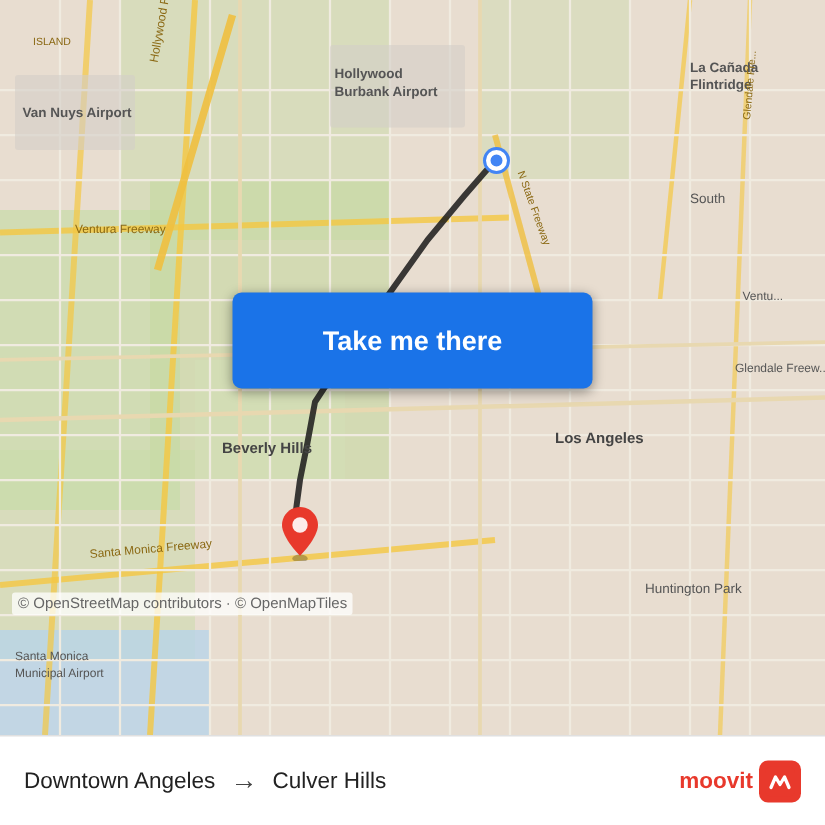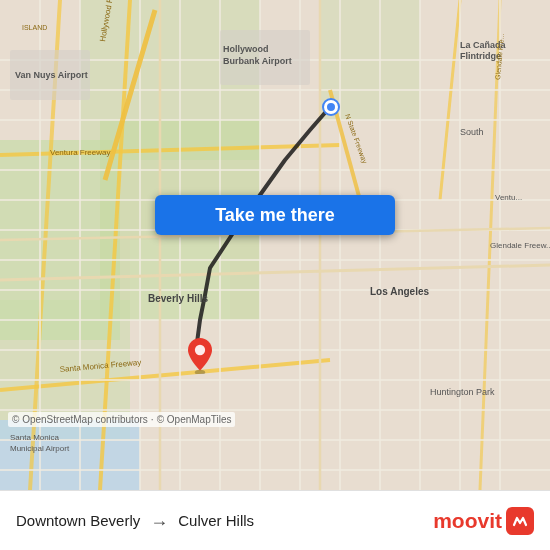--- a/index.html
+++ b/index.html
@@ -33,7 +33,7 @@
       top: 195px;
       left: 155px;
       width: 240px;
-      height: 40px;
+      height: 64px;
       background-color: #1a73e8;
       border-radius: 6px;
       display: flex;

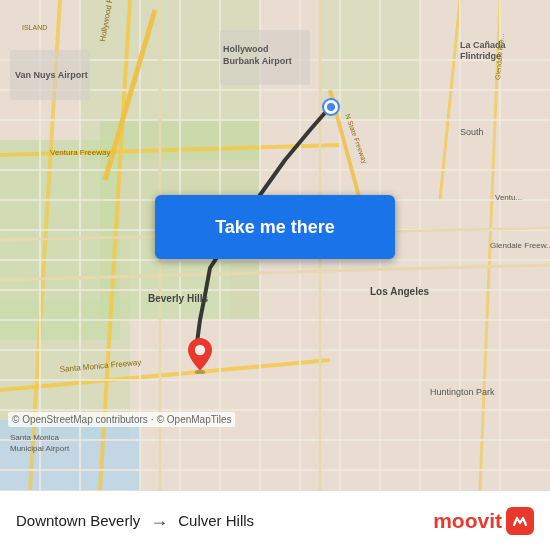--- a/index.html
+++ b/index.html
@@ -90,7 +90,7 @@
       font-size: 10px;
       color: #666;
       position: absolute;
-      bottom: 63px;
+      bottom: 80px;
       left: 8px;
       background: rgba(255,255,255,0.75);
       padding: 2px 4px;

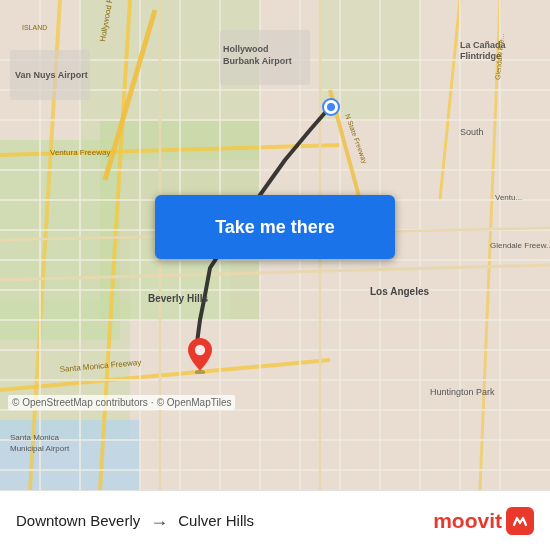--- a/index.html
+++ b/index.html
@@ -255,7 +255,7 @@
 
 <div id="bottom-bar">
   <div class="route-info">
-    <span class="location-label">Downtown Beverly</span>
+    <span class="location-label">Downtown Angeles</span>
     <span class="arrow-icon">→</span>
     <span class="location-label">Culver Hills</span>
   </div>

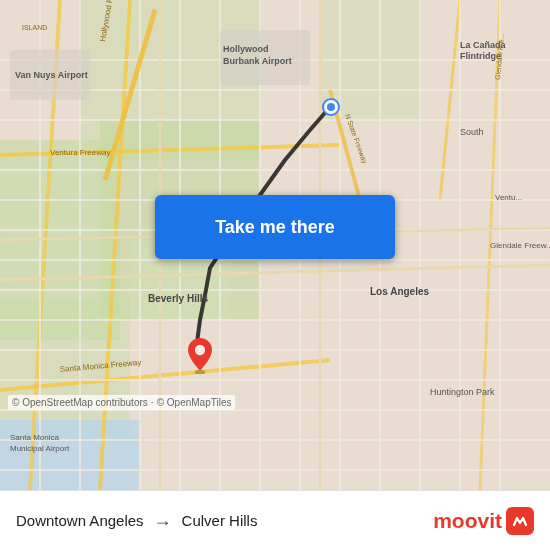--- a/index.html
+++ b/index.html
@@ -121,7 +121,7 @@
     }
 
     .moovit-text {
-      font-size: 21px;
+      font-size: 15px;
       font-weight: 700;
       color: #e8392c;
     }

